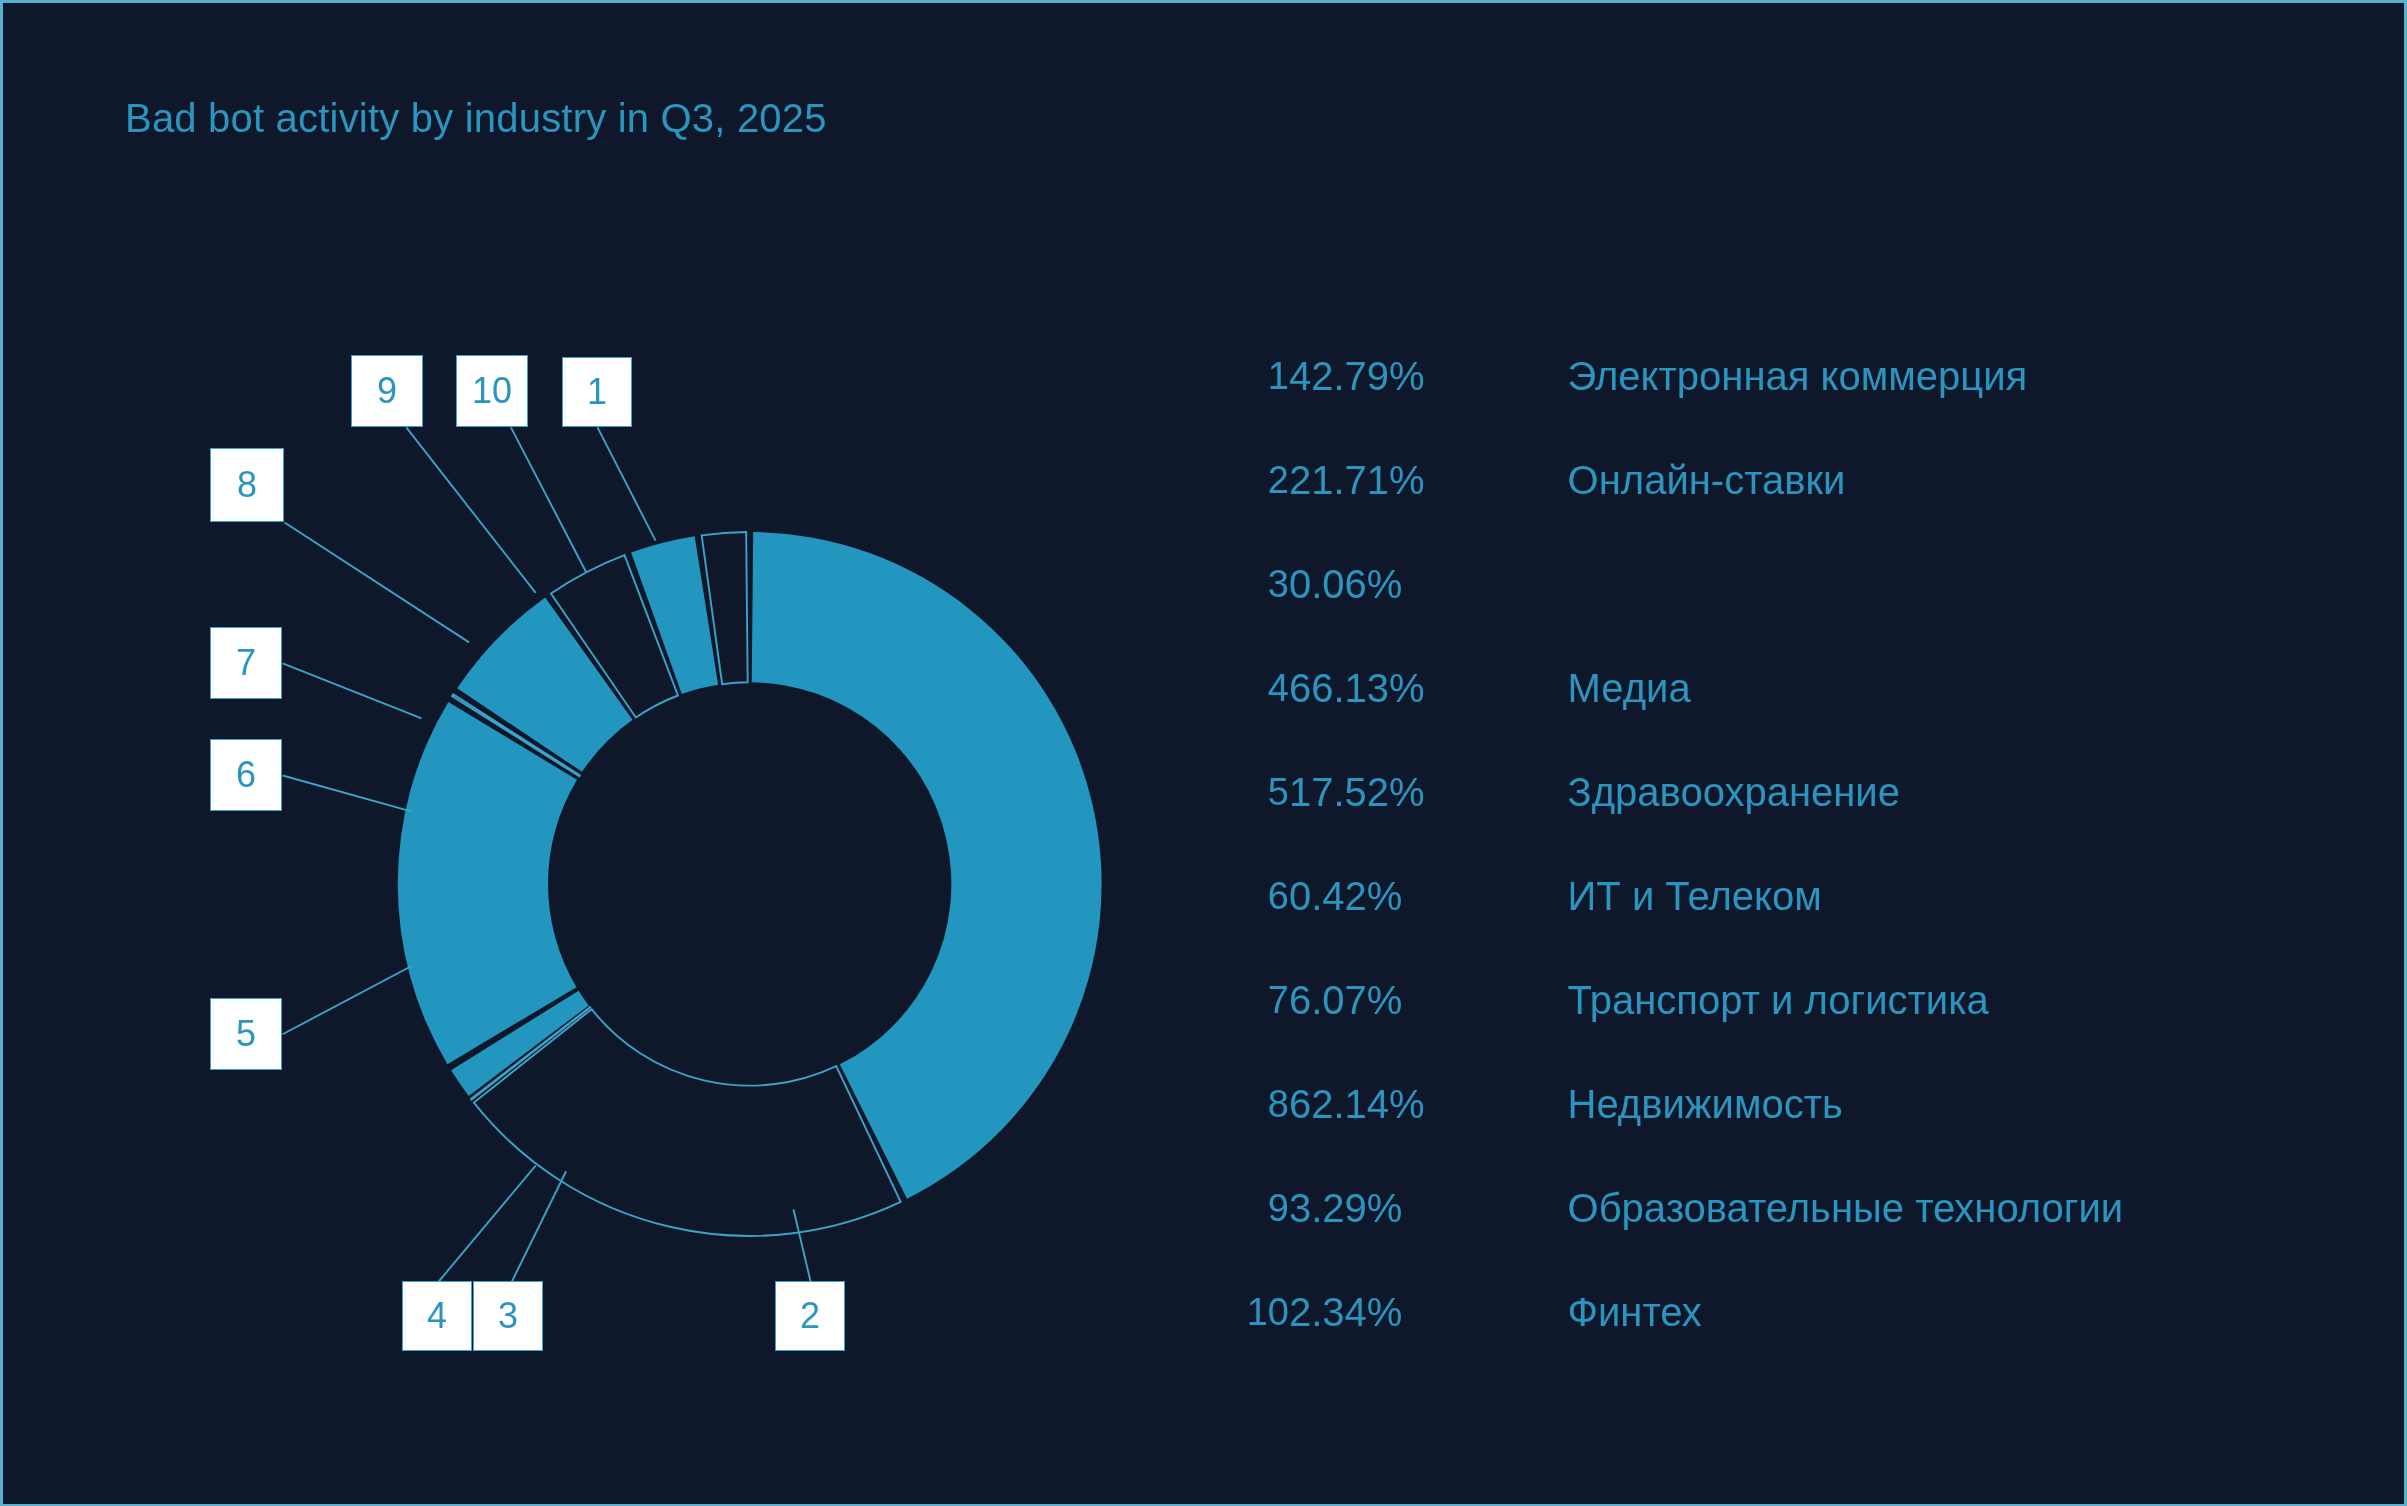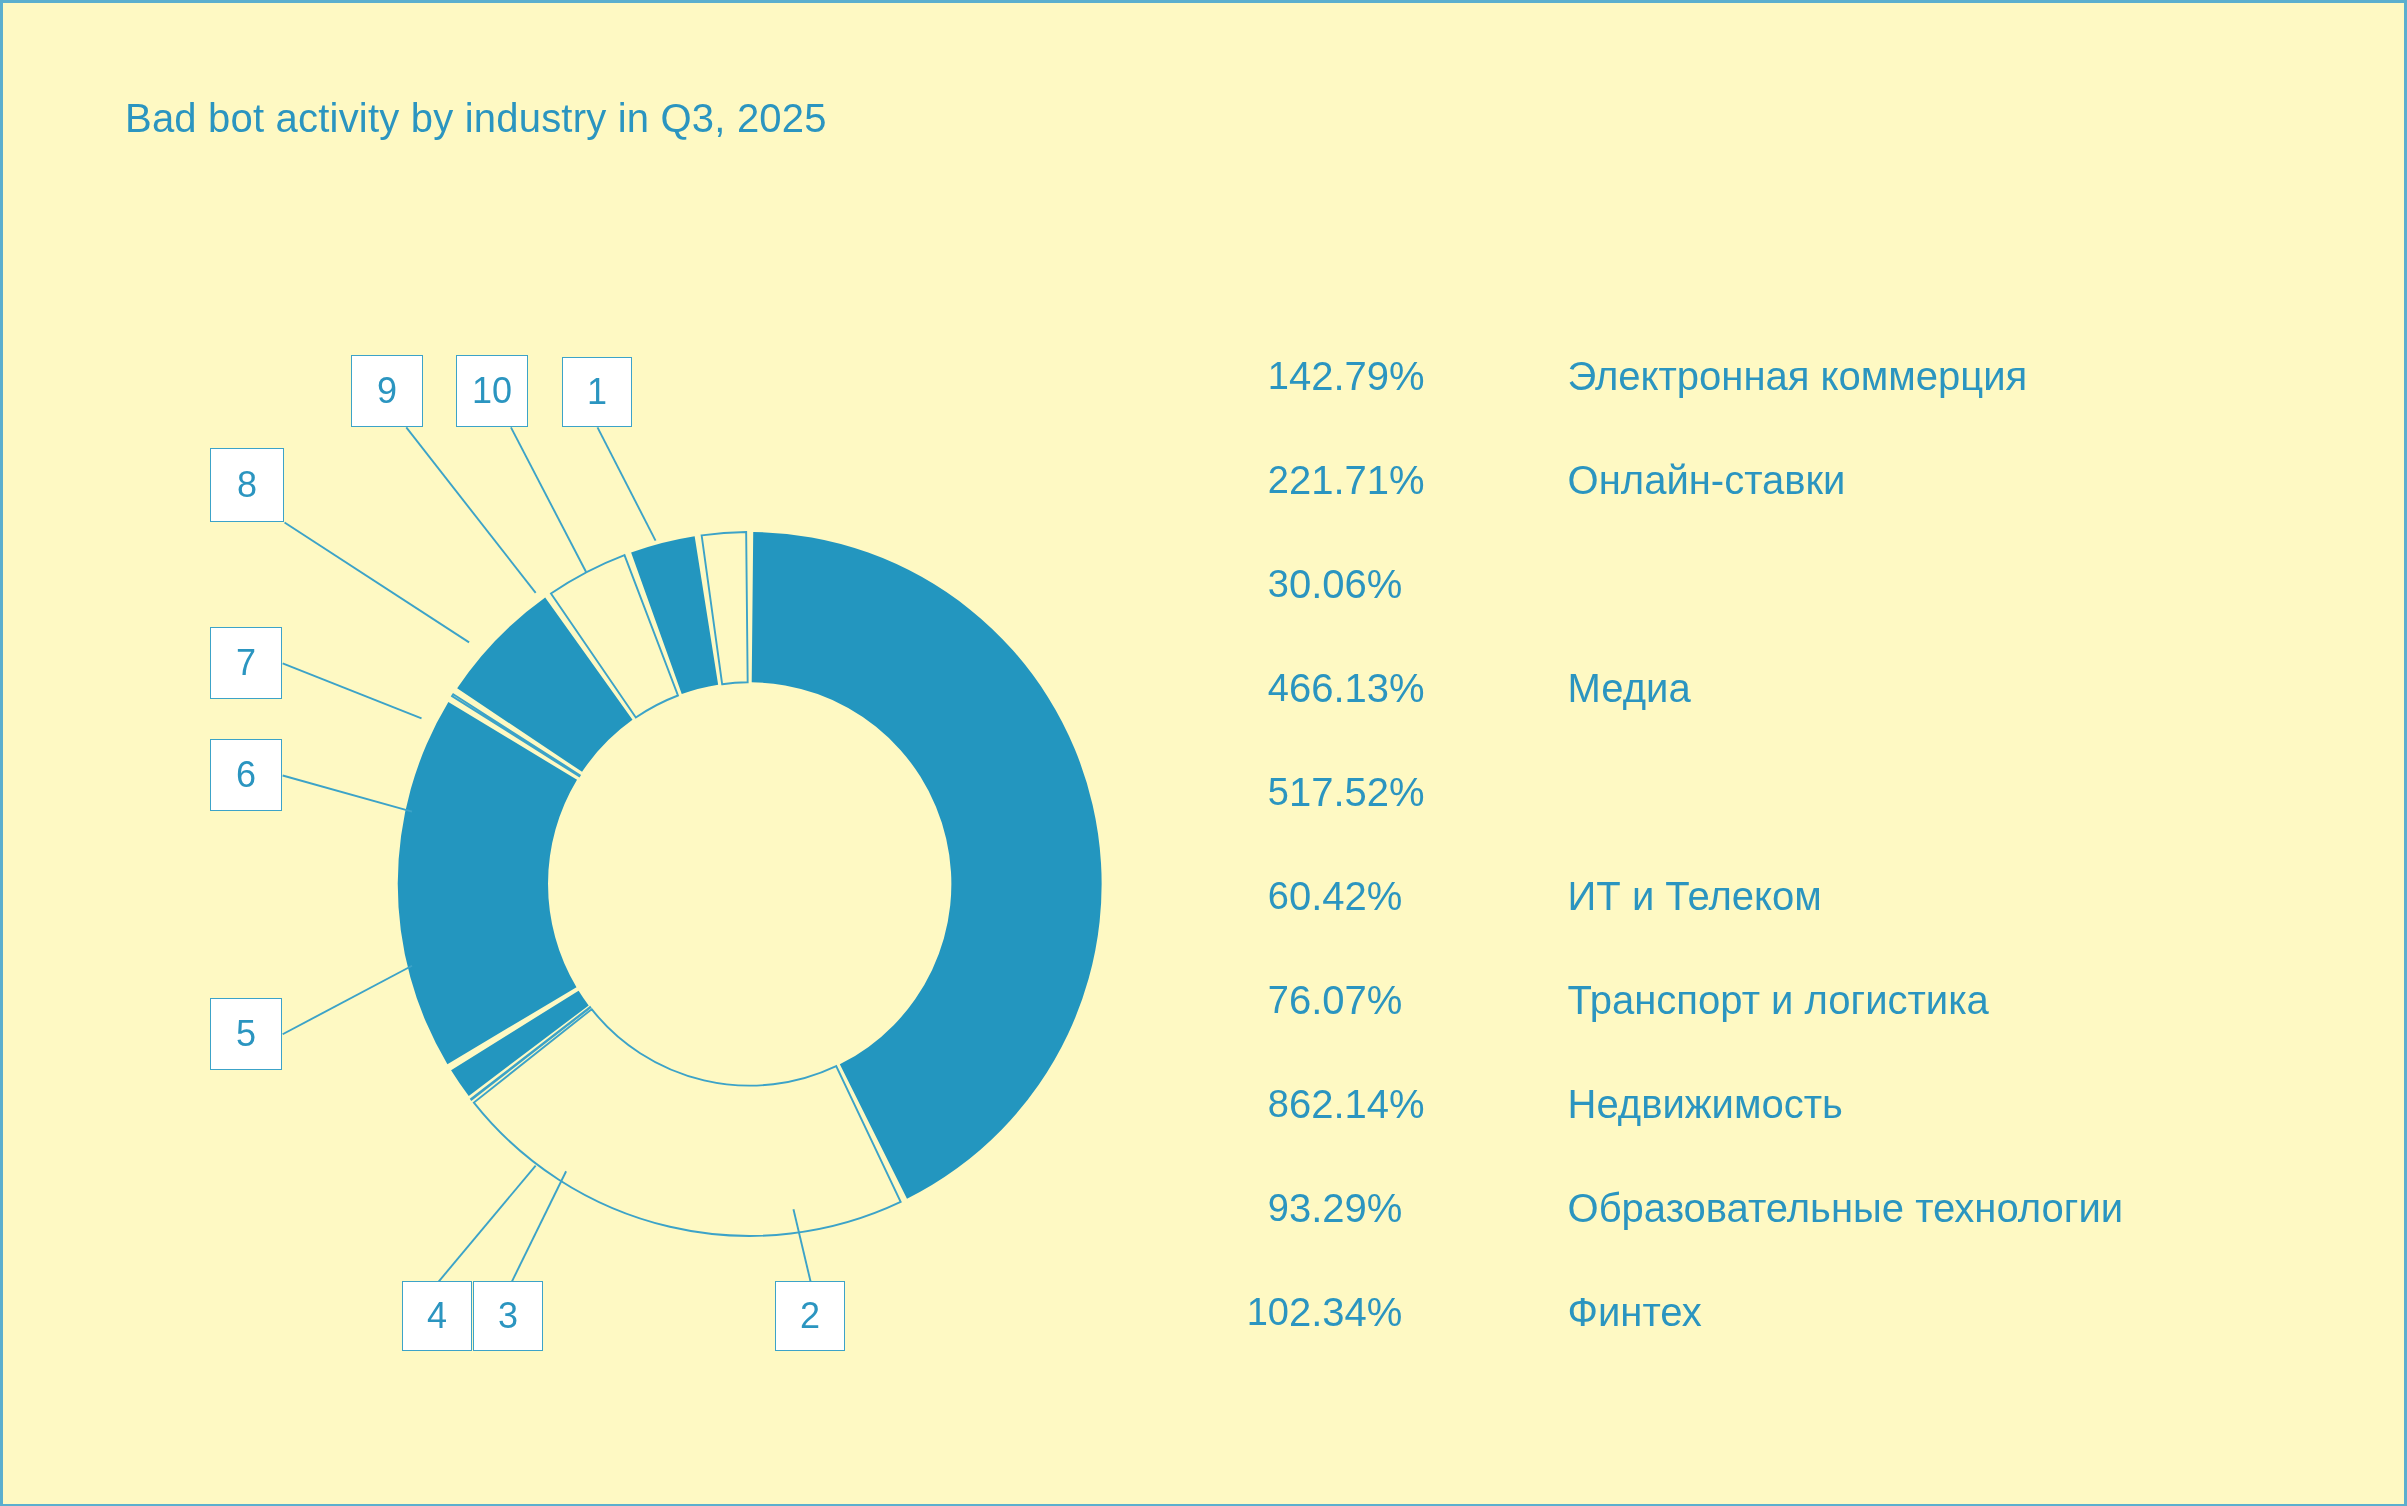--- a/index.html
+++ b/index.html
@@ -19,7 +19,7 @@
     height: 1507px;
     box-sizing: border-box;
     border: 3.8px solid #5bafce;
-    background: #fef9c3;
+    background: #0f172a;
   }
   #chart-title {
     position: absolute;

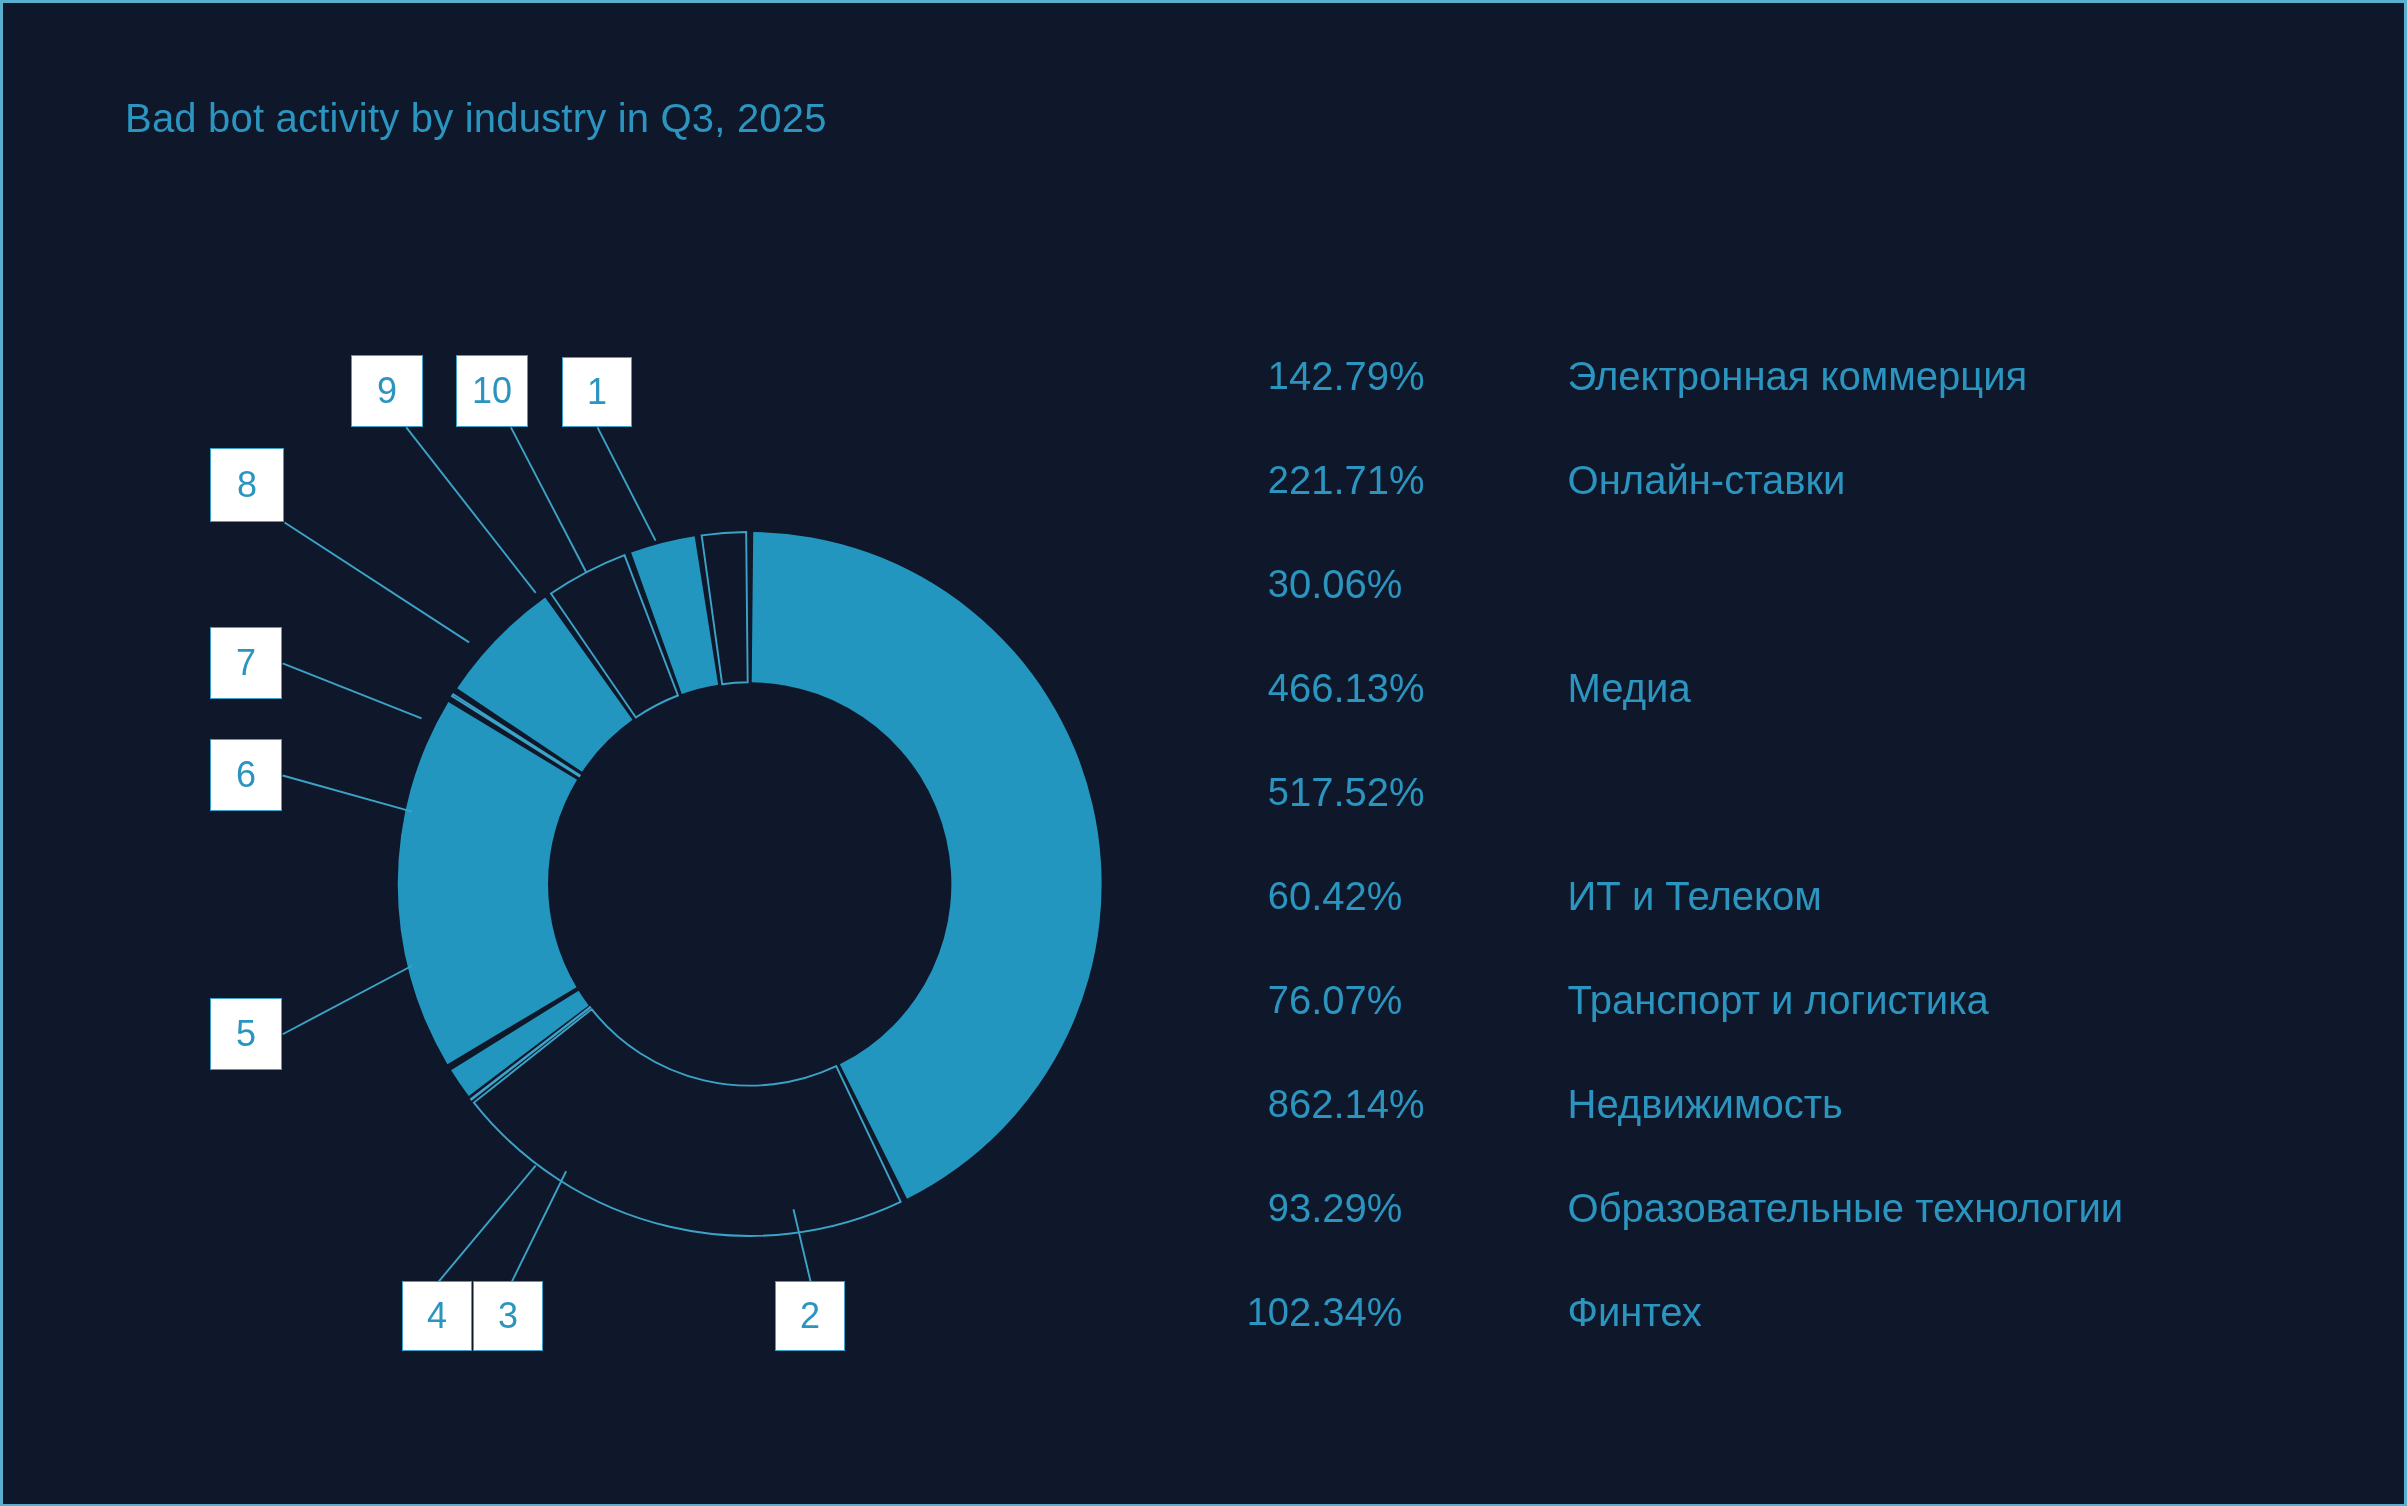--- a/index.html
+++ b/index.html
@@ -162,6 +162,7 @@
       <div class="legend-row">
         <div class="legend-index">5</div>
         <div class="legend-pct">17.52%</div>
+        <div class="legend-label">Здравоохранение</div>
       </div>
       <div class="legend-row">
         <div class="legend-index">6</div>

